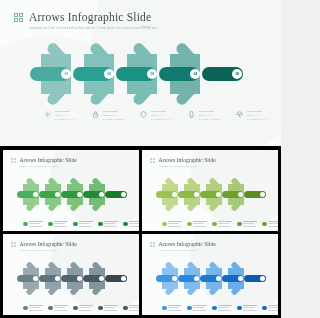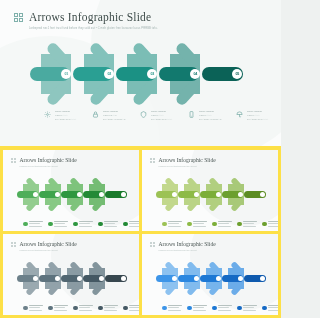--- a/index.html
+++ b/index.html
@@ -9,7 +9,7 @@
     background: #eef1f0;
     overflow: hidden;
   }
-  .page { position: relative; width: 281px; height: 318px; background: #fde047; }
+  .page { position: relative; width: 281px; height: 318px; background: #000000; }
 
   
   .hero {

